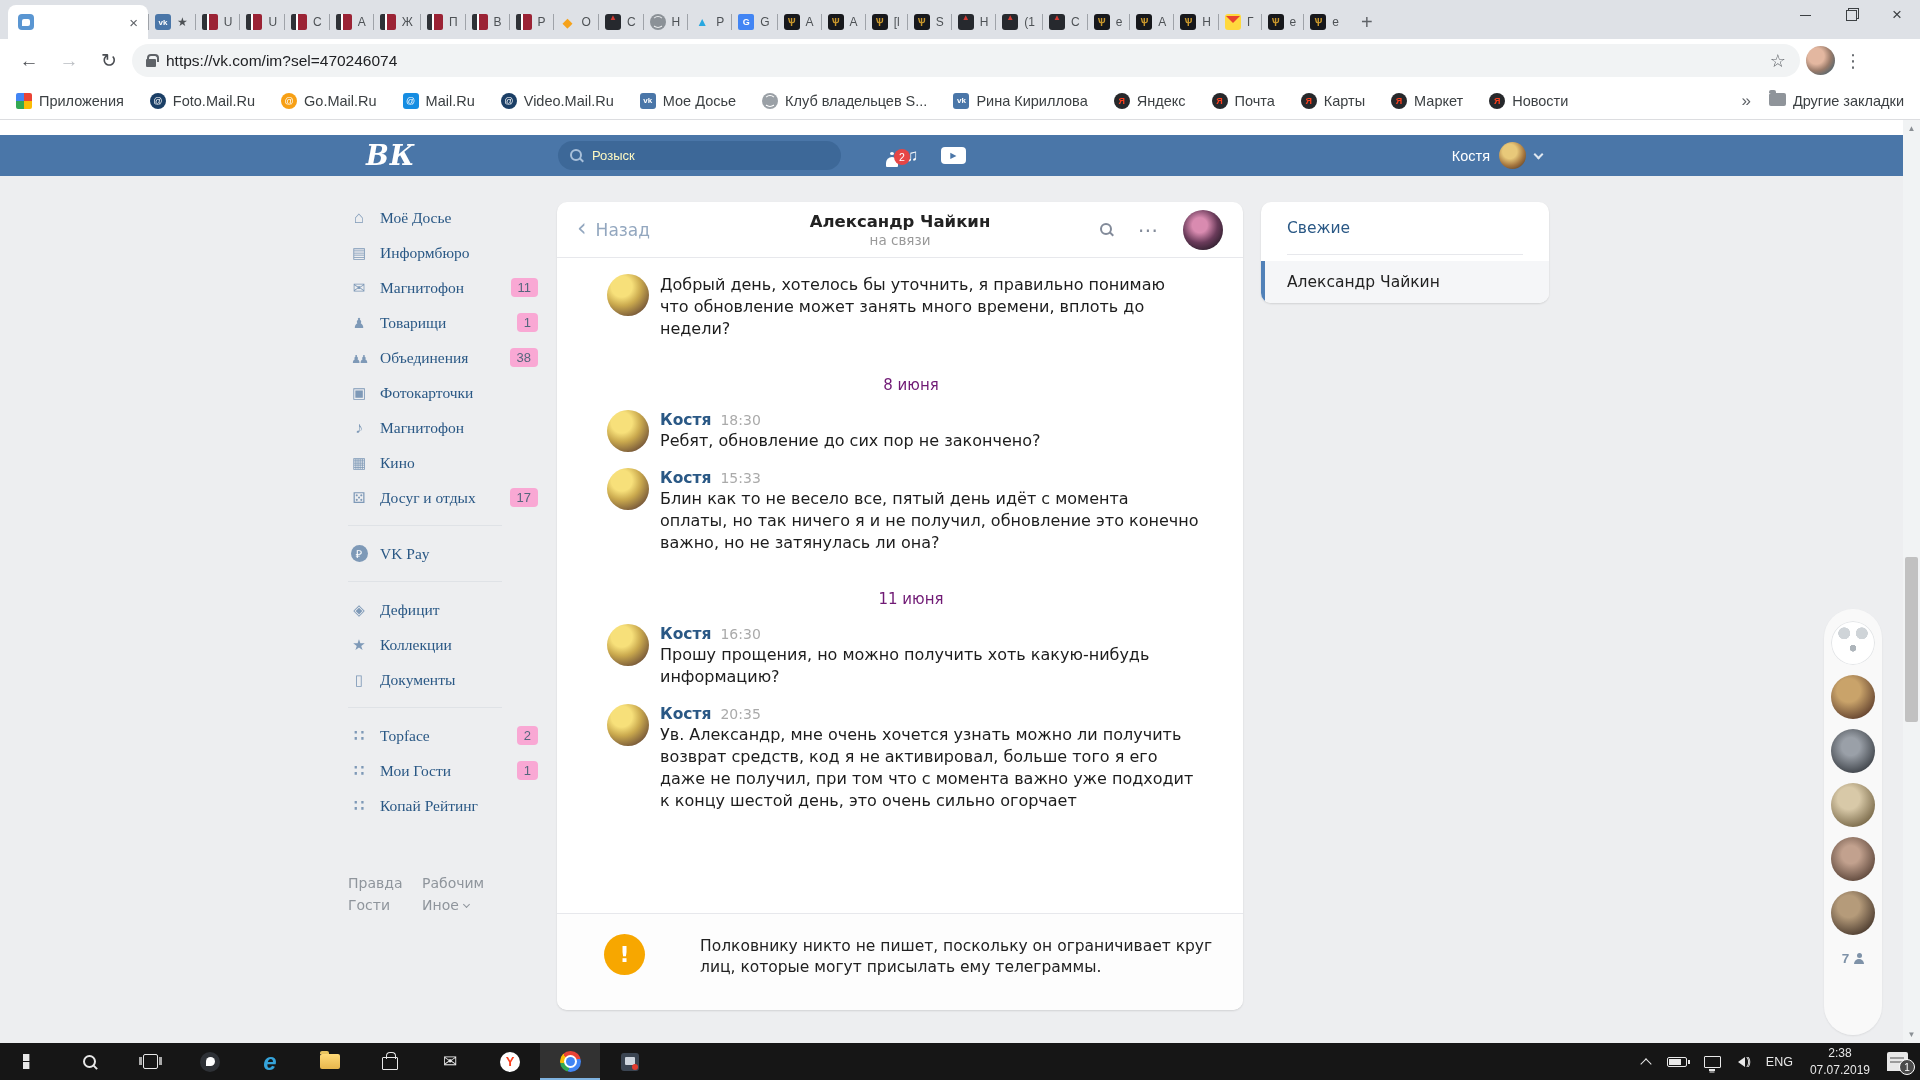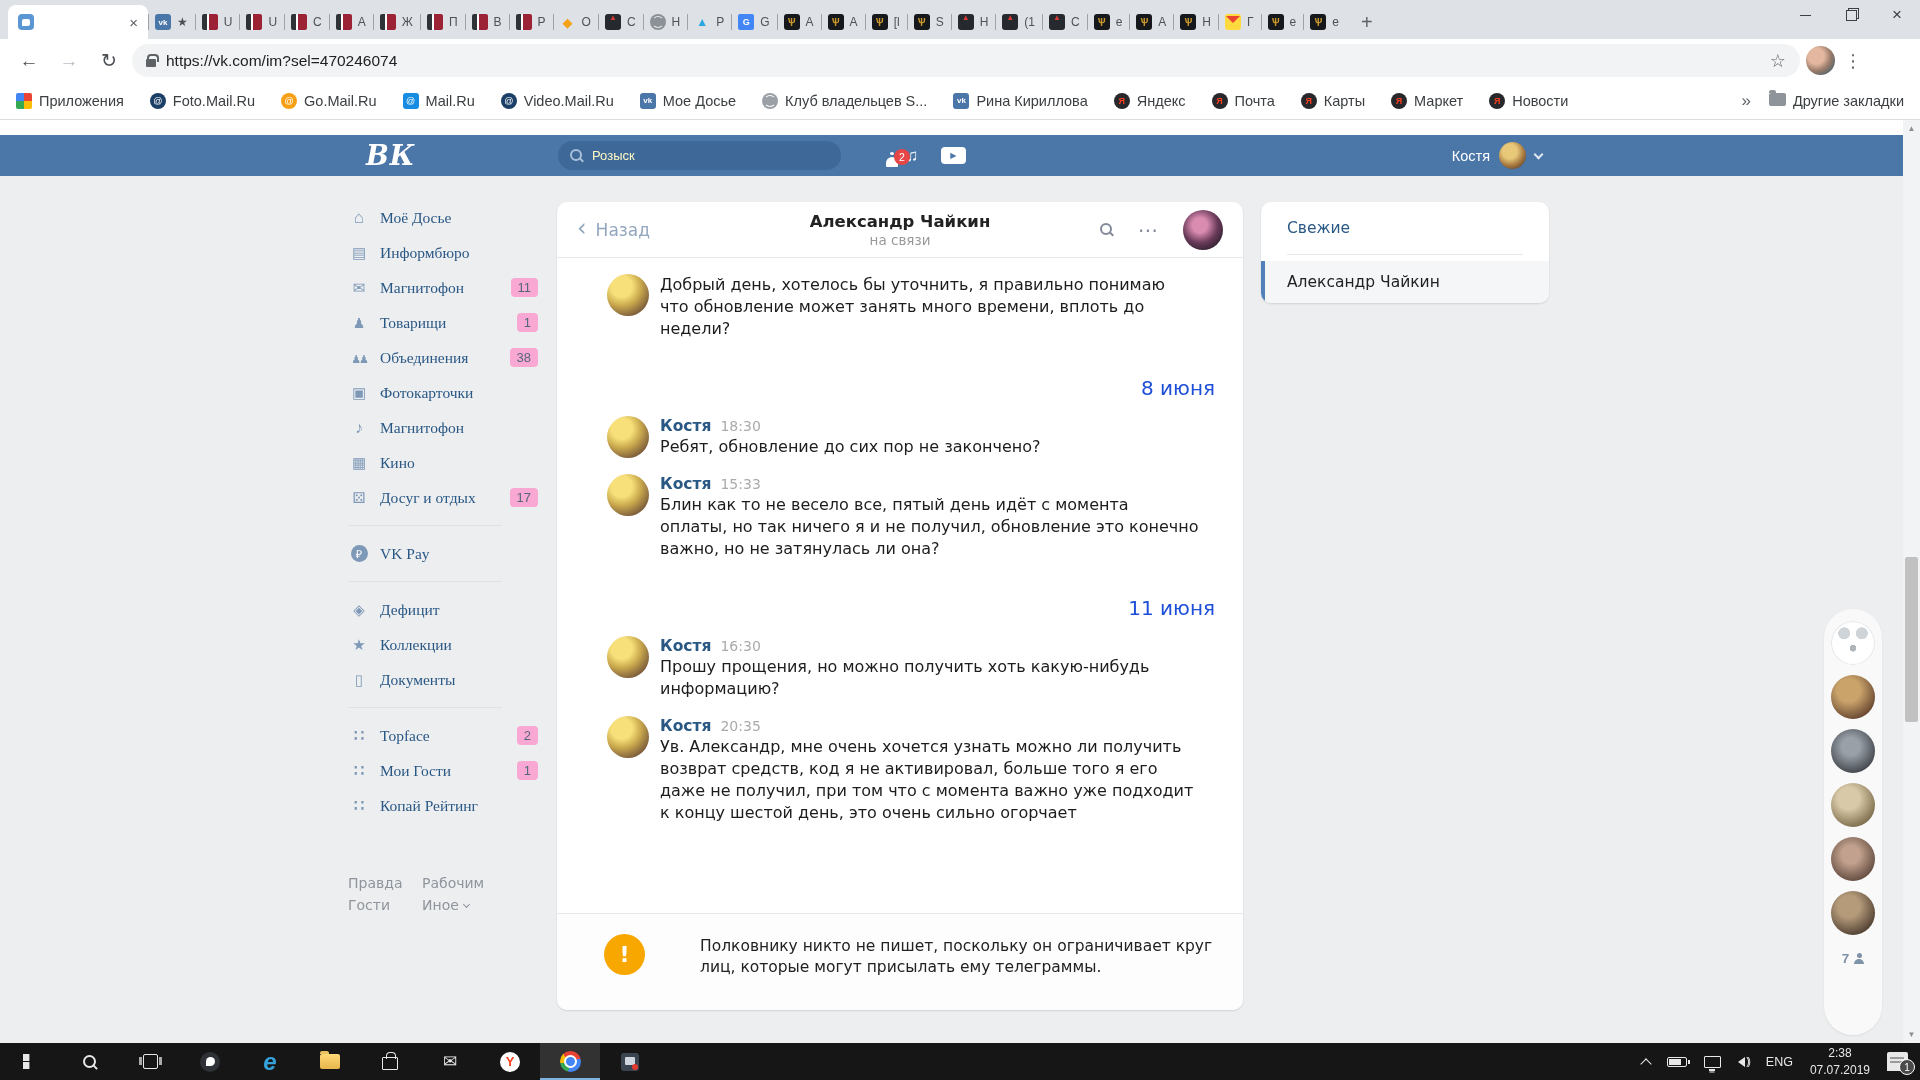--- a/index.html
+++ b/index.html
@@ -156,7 +156,7 @@
   .mname{color:#2a5885;font-weight:bold;font-size:15.5px}
   .mtime{color:#aaa;font-size:14px}
   .mtext{font-size:16px;line-height:22px;color:#1d1d1d;white-space:pre-line}
-  .mrow.date{display:block;text-align:right;margin:36px 0 16px;color:#1d4ed8;font-size:20px}
+  .mrow.date{display:block;text-align:center;margin:36px 0 16px;color:#701a75;font-size:15px}
   .mrow:not(.date) .mdate{display:none}
   .notice{position:absolute;left:0;right:0;bottom:0;height:97px;border-top:1px solid #e7e8ec;background:#fdfdfd;display:flex;padding:20px 30px 0 47px;border-radius:0 0 10px 10px}
   .notice-icon{width:41px;height:41px;border-radius:50%;background:#f7a700;color:#fff;font-weight:bold;font-size:22px;display:flex;align-items:center;justify-content:center;flex:none;margin-right:55px}

